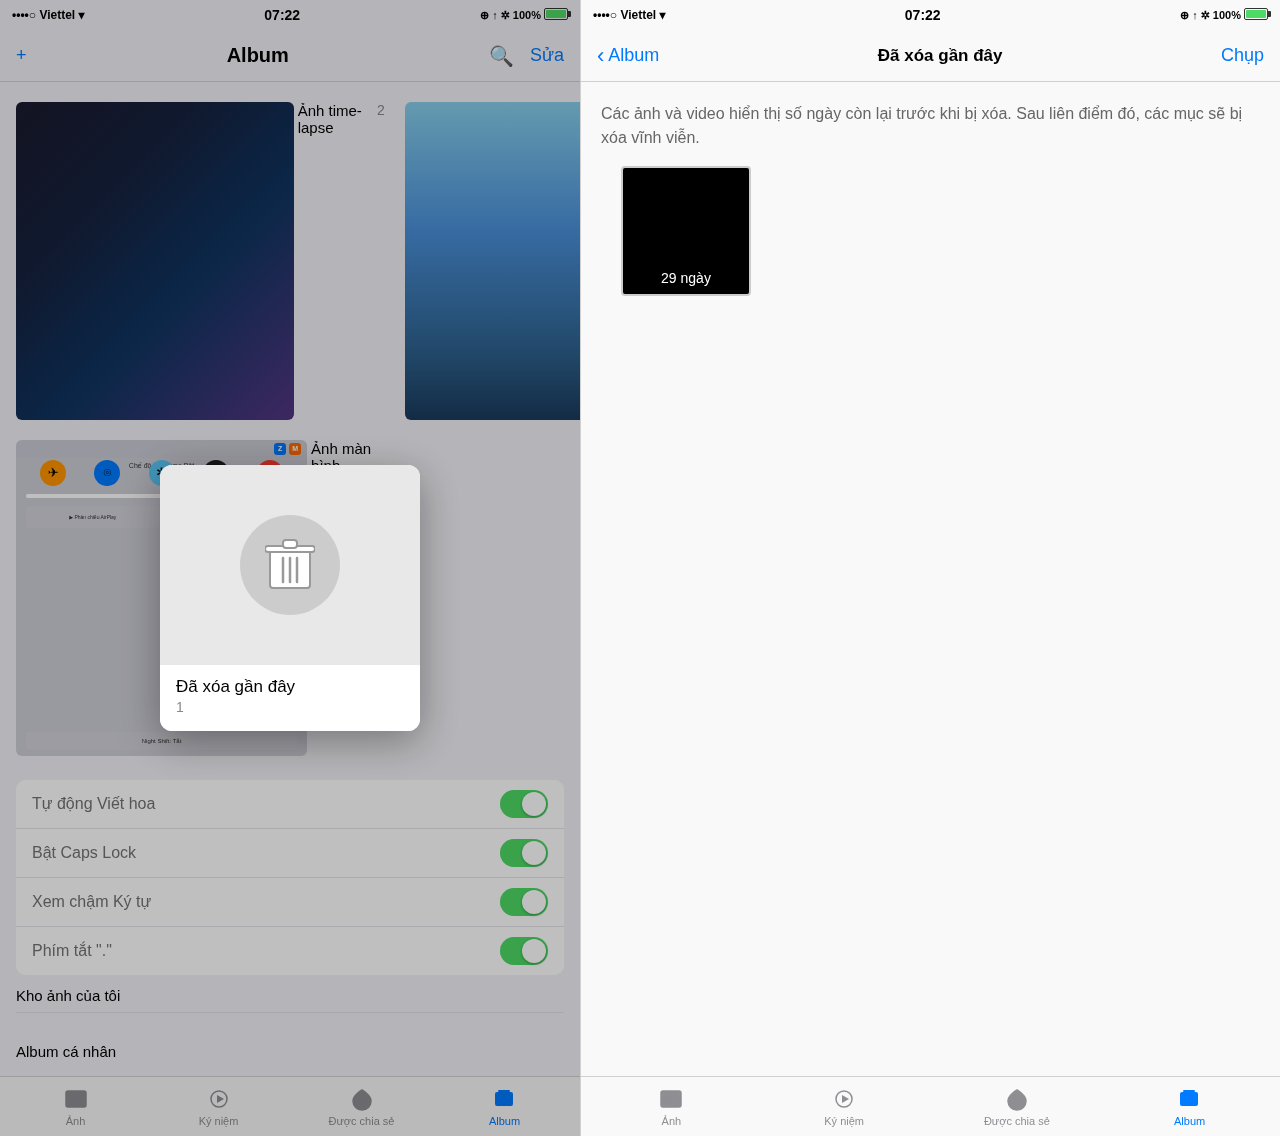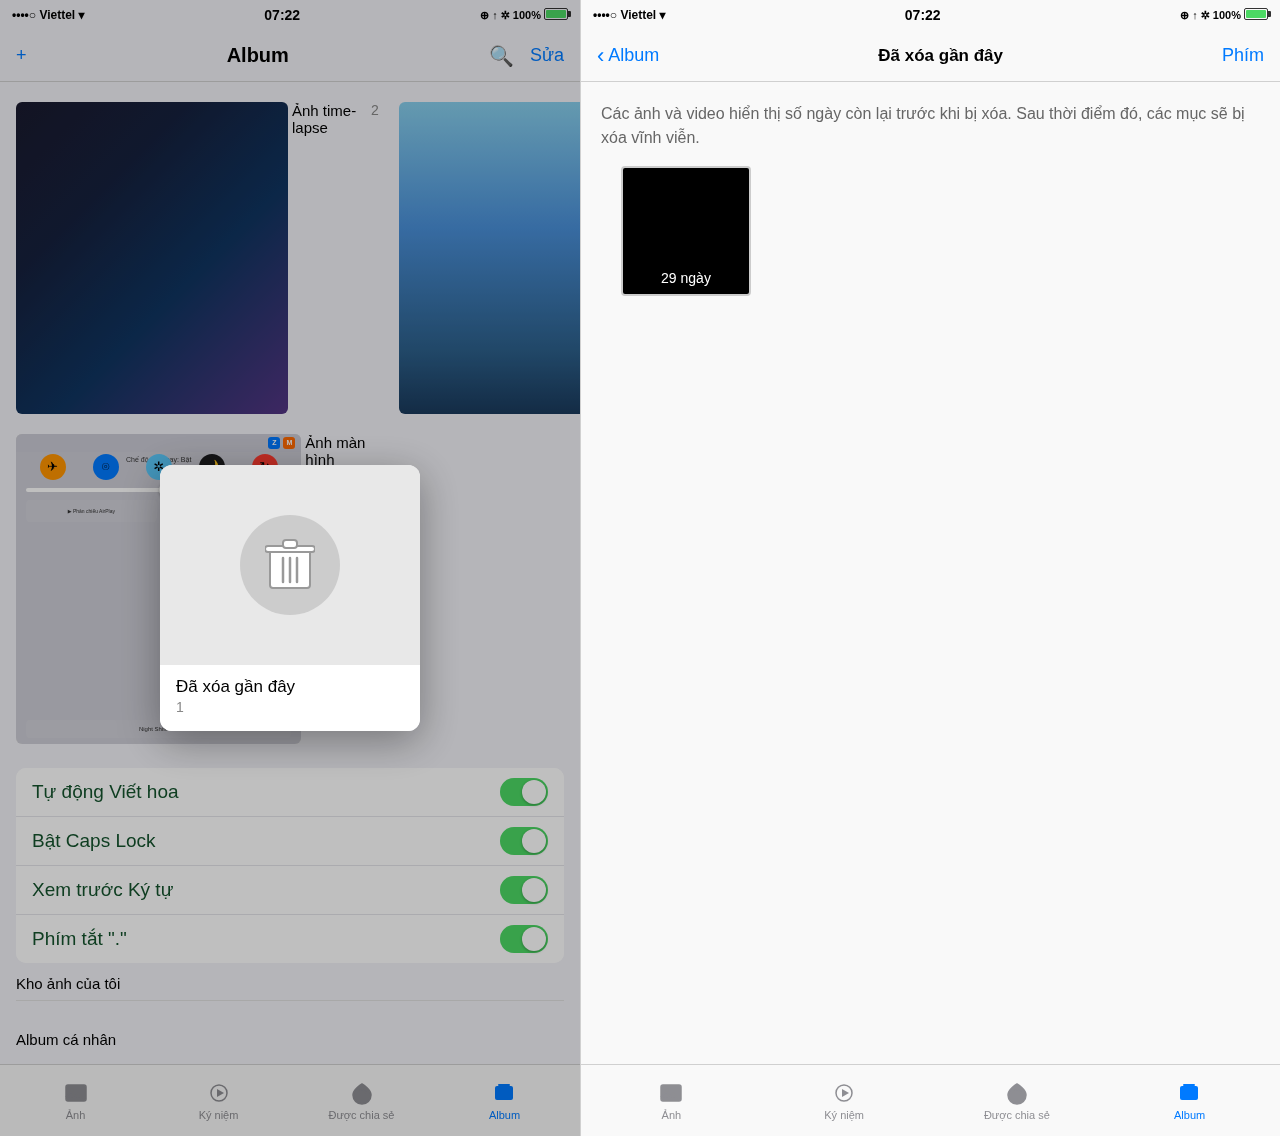--- a/index.html
+++ b/index.html
@@ -684,7 +684,7 @@
       <span>Album</span>
     </div>
     <span class="nav-title" style="font-size:17px;">Đã xóa gần đây</span>
-    <button class="nav-btn nav-btn-blue">Phím</button>
+    <button class="nav-btn nav-btn-blue">Chụp</button>
   </div>
 
   <div class="right-desc">Các ảnh và video hiển thị số ngày còn lại trước khi bị xóa. Sau thời điểm đó, các mục sẽ bị xóa vĩnh viễn.</div>

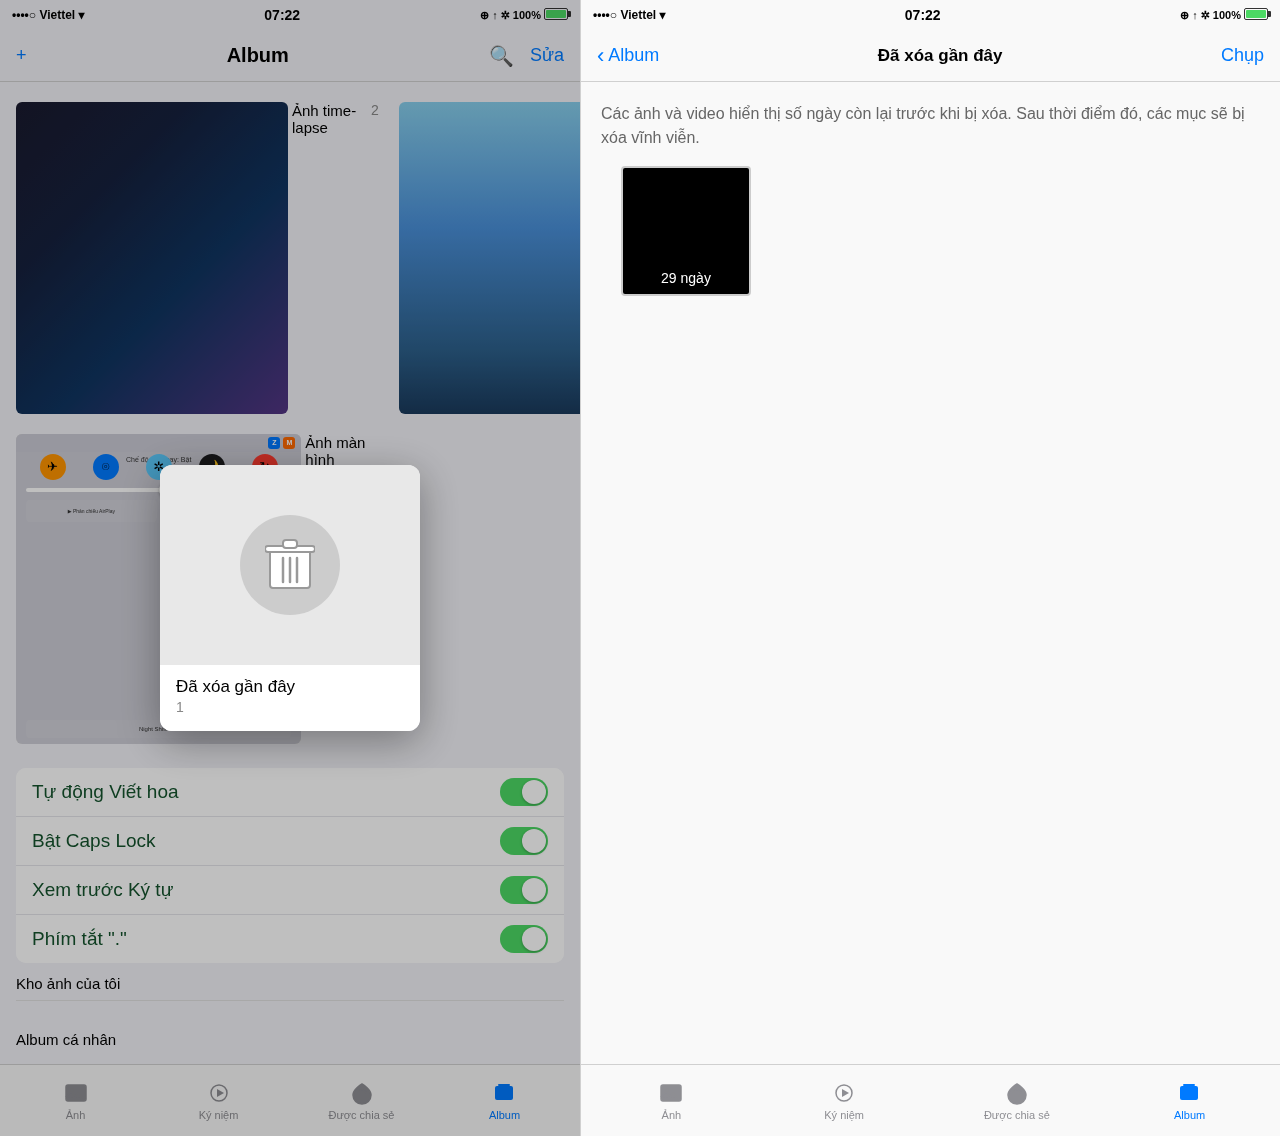--- a/index.html
+++ b/index.html
@@ -687,7 +687,7 @@
     <button class="nav-btn nav-btn-blue">Chụp</button>
   </div>
 
-  <div class="right-desc">Các ảnh và video hiển thị số ngày còn lại trước khi bị xóa. Sau thời điểm đó, các mục sẽ bị xóa vĩnh viễn.</div>
+  <div class="right-desc">Các ảnh và video hiển thị số ngày còn lại trước khi bị xóa. Sau liên điểm đó, các mục sẽ bị xóa vĩnh viễn.</div>
 
   <div style="padding: 0 20px;">
     <div class="deleted-thumb">

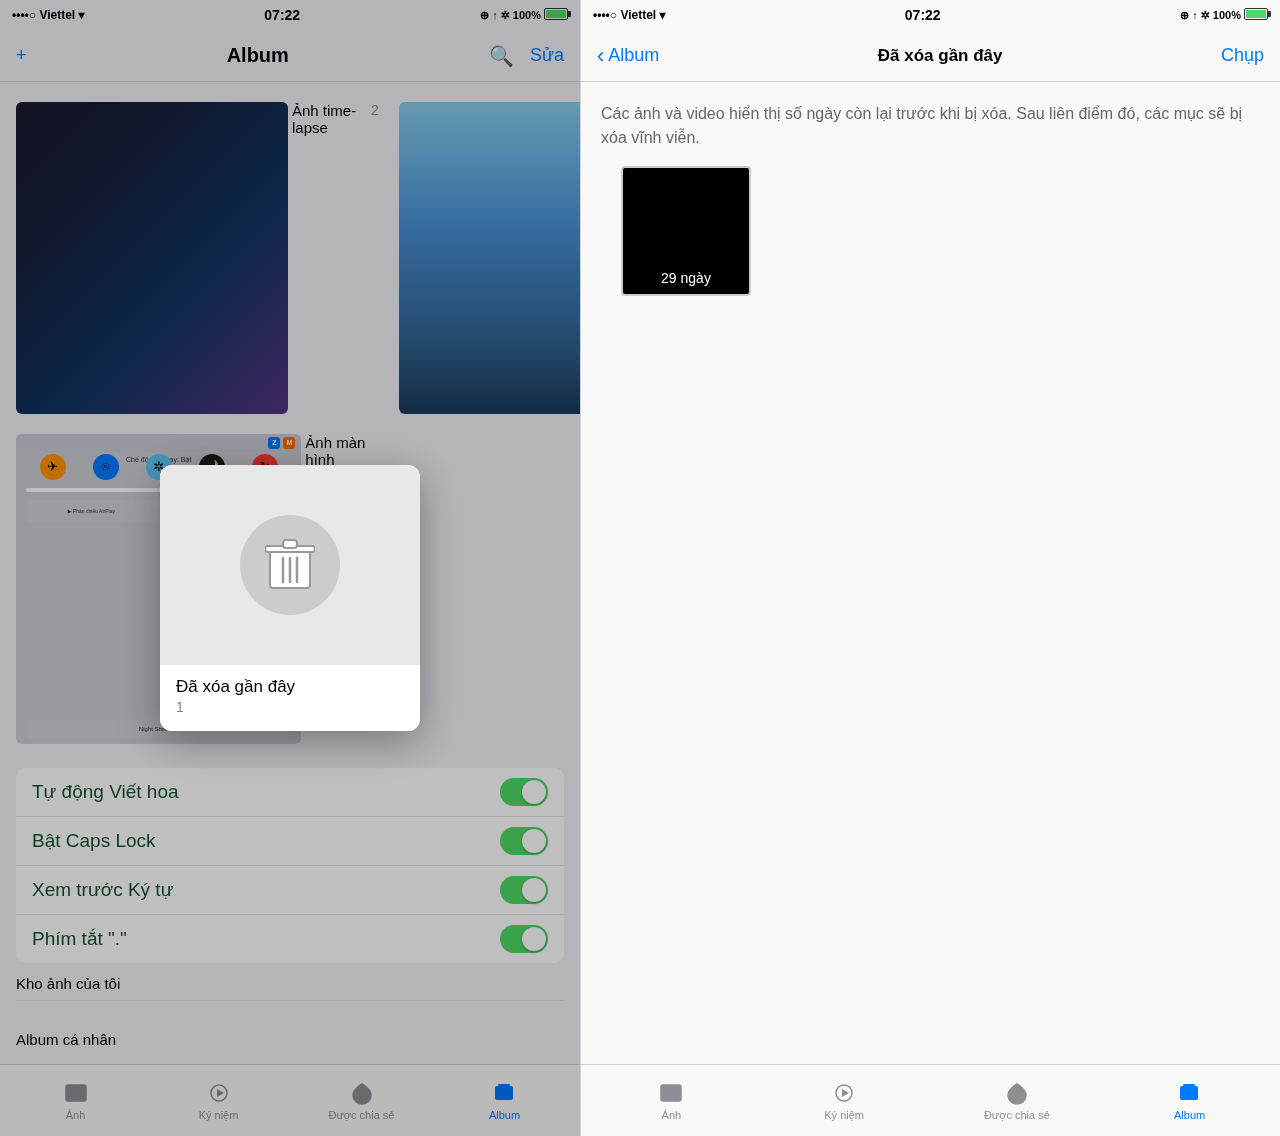--- a/index.html
+++ b/index.html
@@ -293,8 +293,8 @@
       border-bottom: none;
     }
     .settings-label {
-      font-size: 19px;
-      color: #14532d;
+      font-size: 16px;
+      color: #737373;
     }
     .toggle {
       width: 48px;

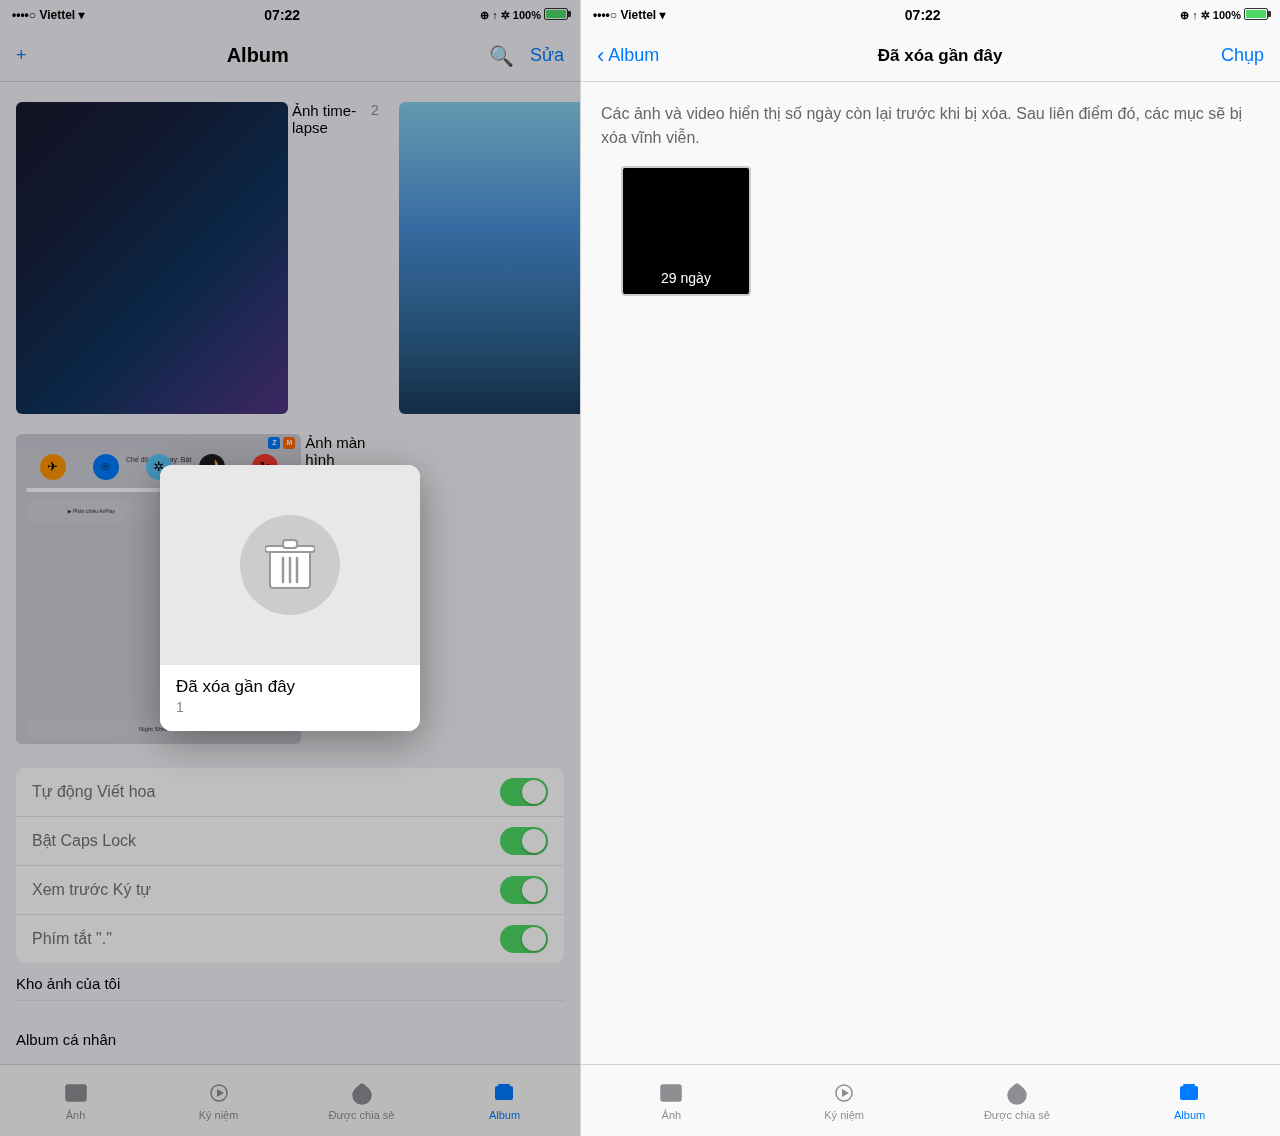--- a/index.html
+++ b/index.html
@@ -577,7 +577,7 @@
           </div>
       </div>
       <div class="settings-row">
-        <span class="settings-label">Xem trước Ký tự</span>
+        <span class="settings-label">Xem chậm Ký tự</span>
         <div class="toggle toggle-on">
             <div class="toggle-thumb"></div>
           </div>

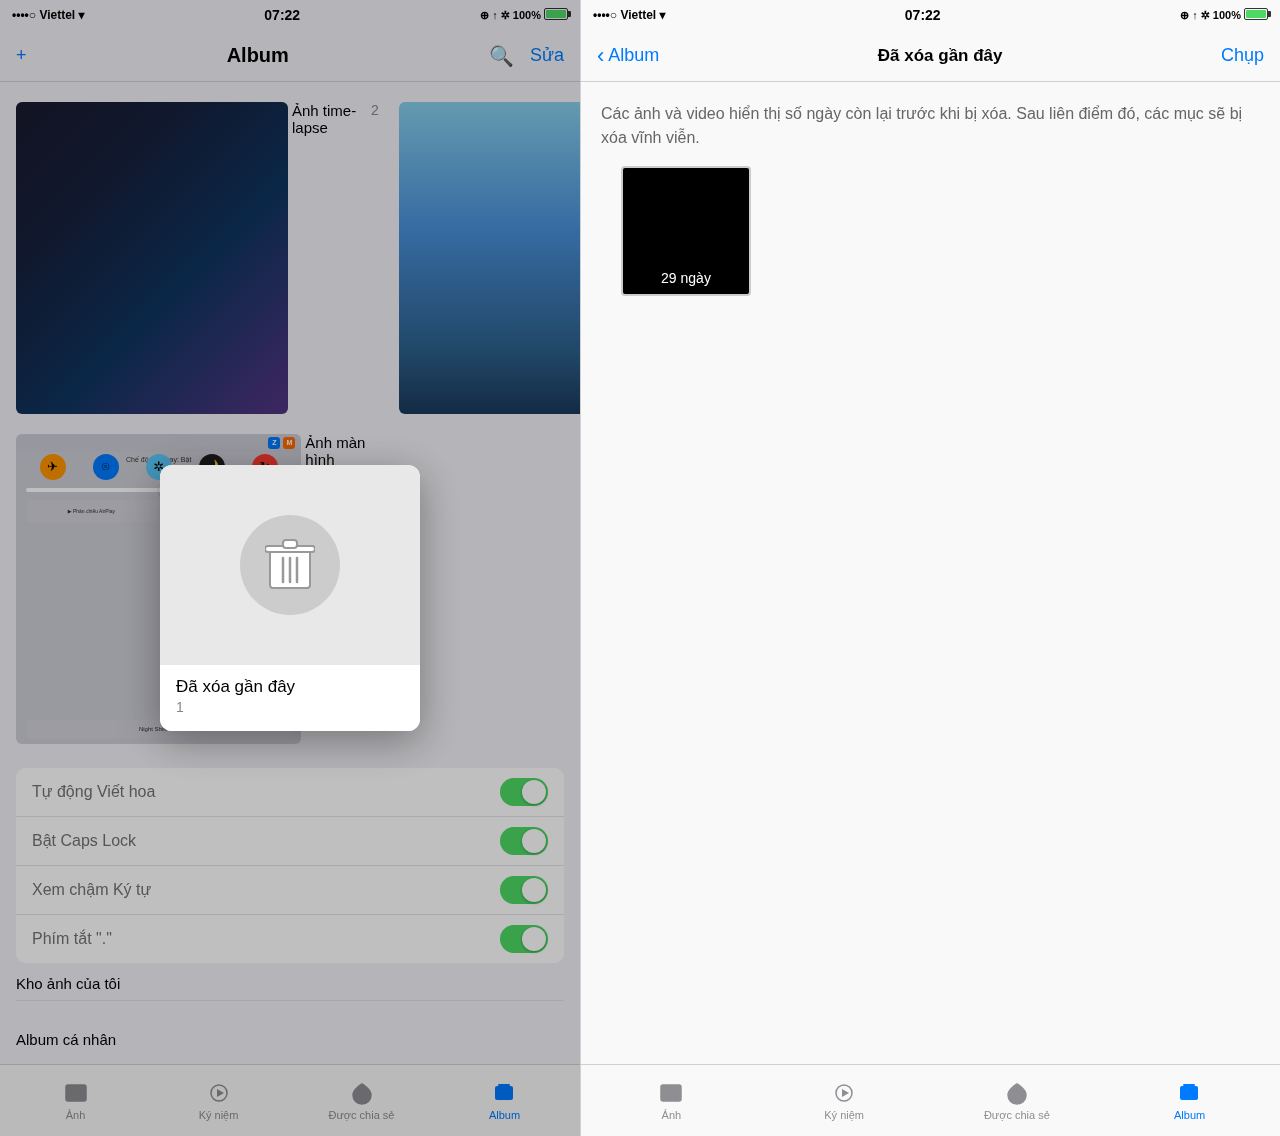--- a/index.html
+++ b/index.html
@@ -331,7 +331,7 @@
 
     
     .tab-bar {
-      height: 72px;
+      height: 60px;
       background: rgba(249,249,249,0.95);
       border-top: 1px solid #d0d0d0;
       display: flex;

